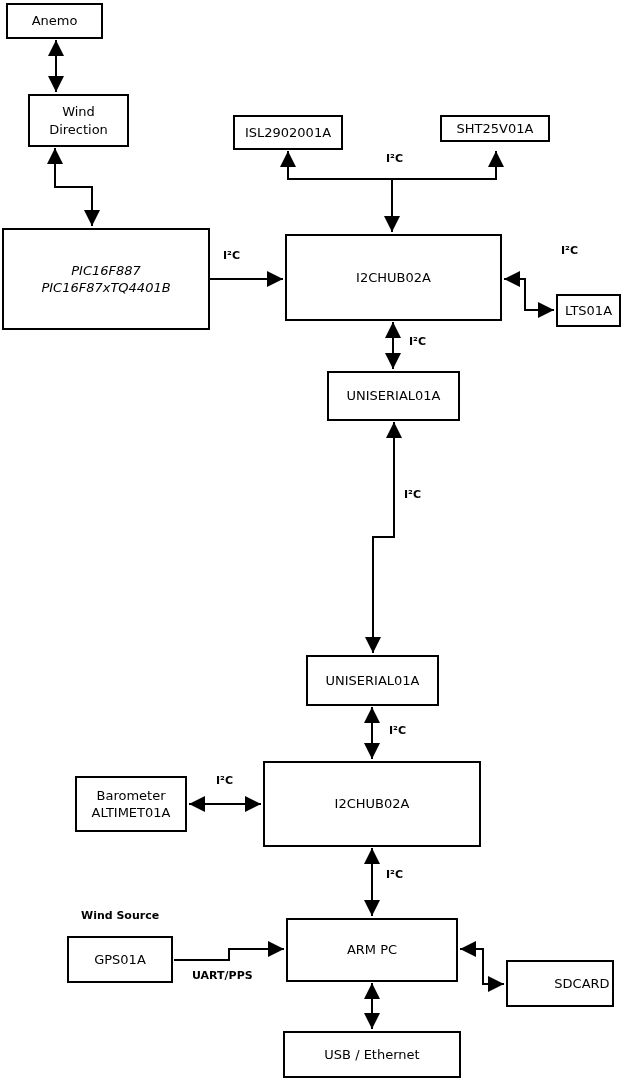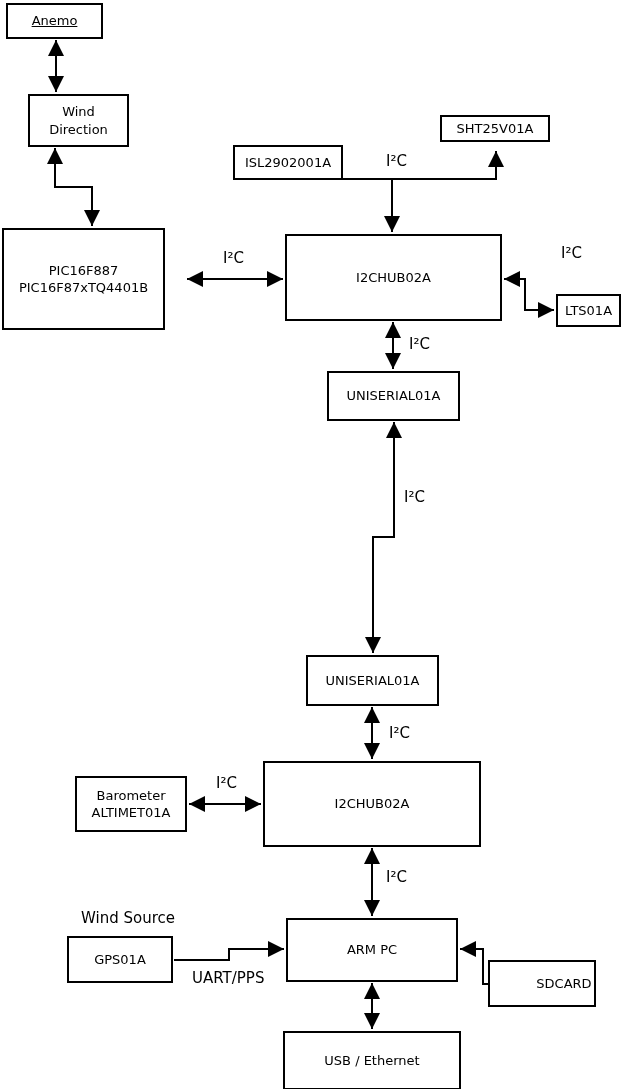--- a/index.html
+++ b/index.html
@@ -82,7 +82,7 @@
     <polyline points="372,983 372,1029" marker-start="url(#arrow)" marker-end="url(#arrow)"></polyline>
   </svg>
 
-  <div class="node" style="left:6px; top:3px; width:97px; height:36px;text-decoration:underline;">Anemo</div>
+  <div class="node" style="left:6px; top:3px; width:97px; height:36px;">Anemo</div>
 
   <div class="node" style="left:5px; top:94px; width:101px; height:53px;margin-left:23px;">Wind
 Direction</div>

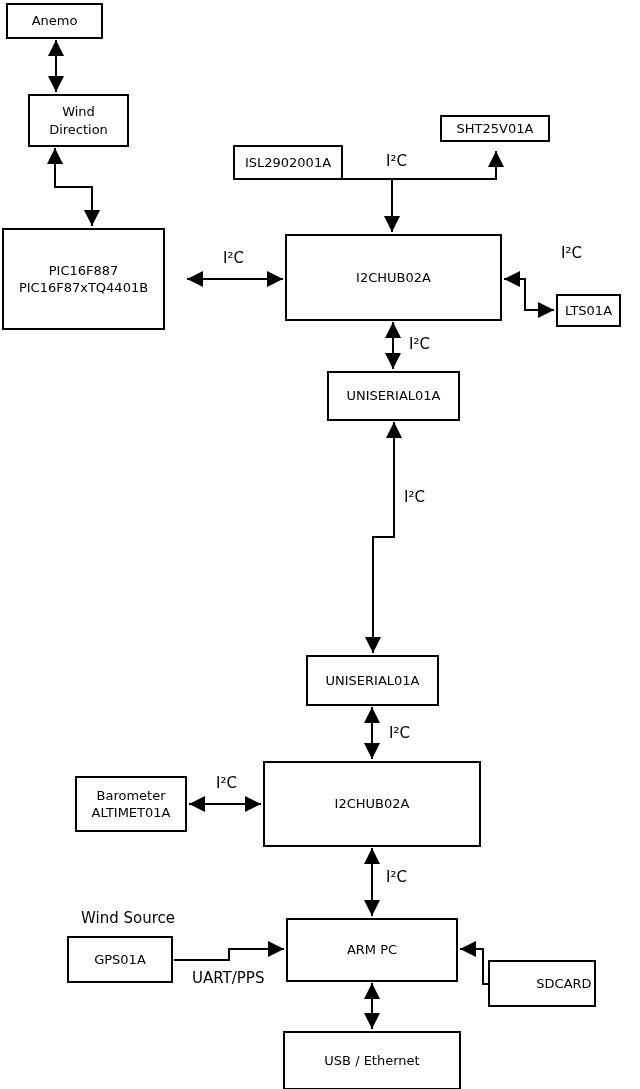--- a/index.html
+++ b/index.html
@@ -90,7 +90,7 @@
   <div class="node" style="left:2px; top:228px; width:163px; height:102px;">PIC16F887
 PIC16F87xTQ4401B</div>
 
-  <div class="node" style="left:233px; top:115px; width:110px; height:35px;margin-top:30px;">ISL2902001A</div>
+  <div class="node" style="left:233px; top:115px; width:110px; height:35px;">ISL2902001A</div>
 
   <div class="node" style="left:440px; top:115px; width:110px; height:27px;">SHT25V01A</div>
 

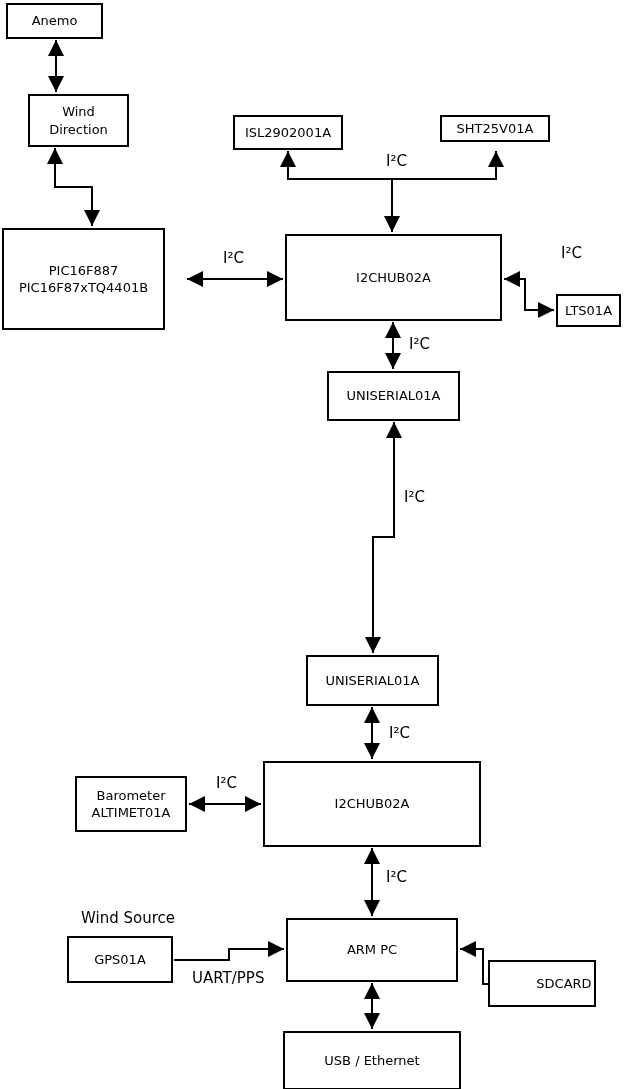--- a/index.html
+++ b/index.html
@@ -37,9 +37,10 @@
   }
   .edge-label {
     position: absolute;
-    font-size: 15px;
+    font-size: 11px;
     line-height: 1.1;
     white-space: nowrap;
+    font-weight: bold;
   }
 </style>
 </head>

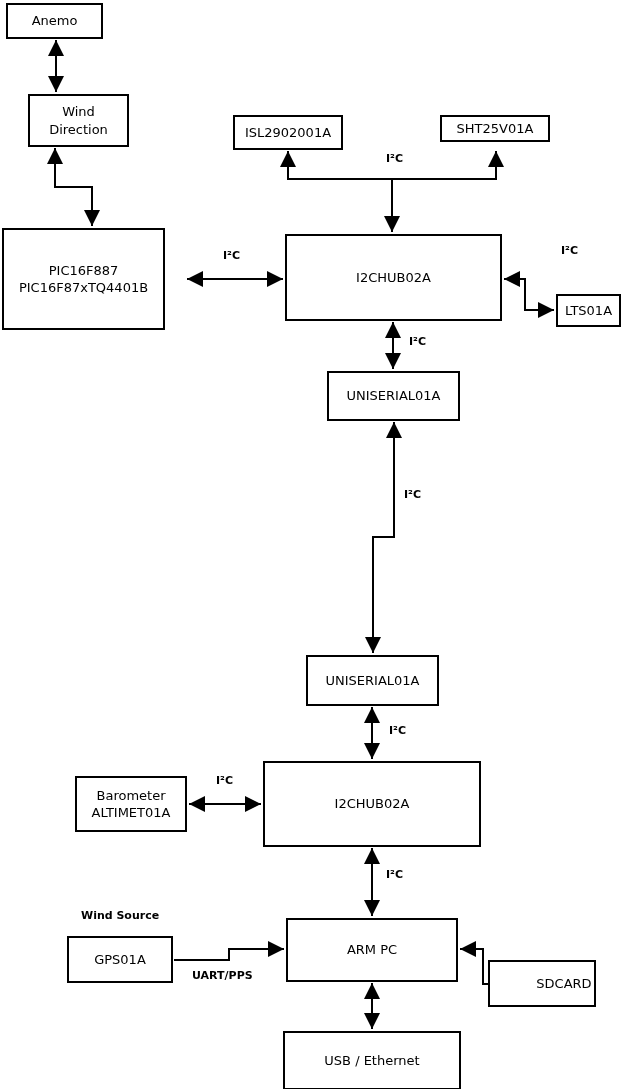--- a/index.html
+++ b/index.html
@@ -88,7 +88,7 @@
   <div class="node" style="left:5px; top:94px; width:101px; height:53px;margin-left:23px;">Wind
 Direction</div>
 
-  <div class="node" style="left:2px; top:228px; width:163px; height:102px;">PIC16F887
+  <div class="node" style="left:2px; top:228px; width:208px; height:102px;font-style:italic;">PIC16F887
 PIC16F87xTQ4401B</div>
 
   <div class="node" style="left:233px; top:115px; width:110px; height:35px;">ISL2902001A</div>

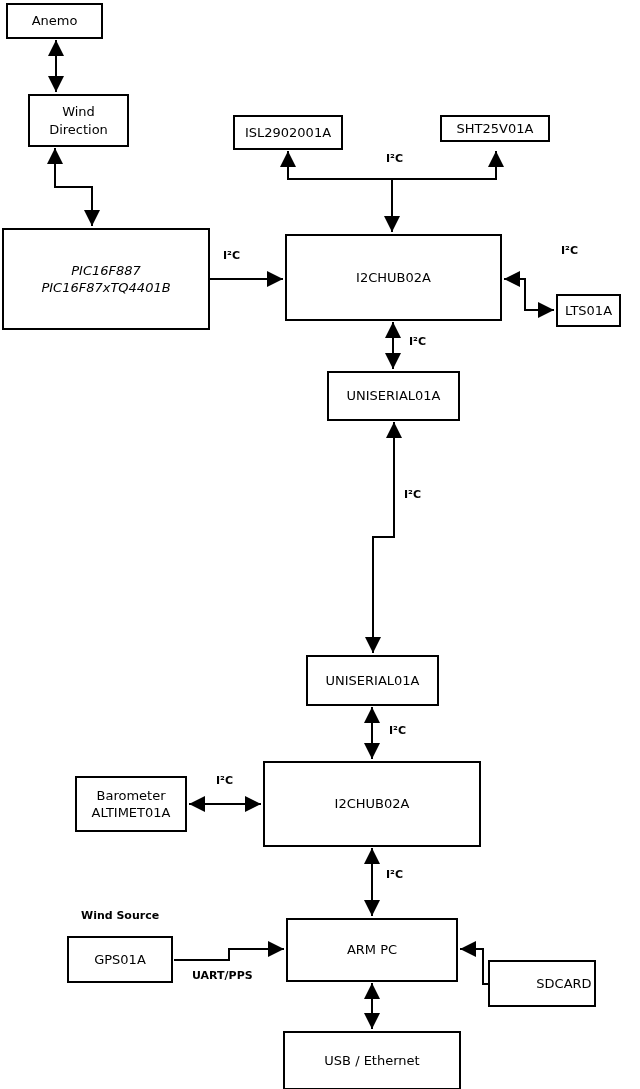--- a/index.html
+++ b/index.html
@@ -112,7 +112,7 @@
 
   <div class="node" style="left:67px; top:936px; width:106px; height:47px;text-align:right;">GPS01A</div>
 
-  <div class="node" style="left:488px; top:960px; width:108px; height:47px;padding-left:44px;">SDCARD</div>
+  <div class="node" style="left:506px; top:960px; width:108px; height:47px;padding-left:44px;">SDCARD</div>
 
   <div class="node" style="left:283px; top:1031px; width:178px; height:59px;">USB / Ethernet</div>
 

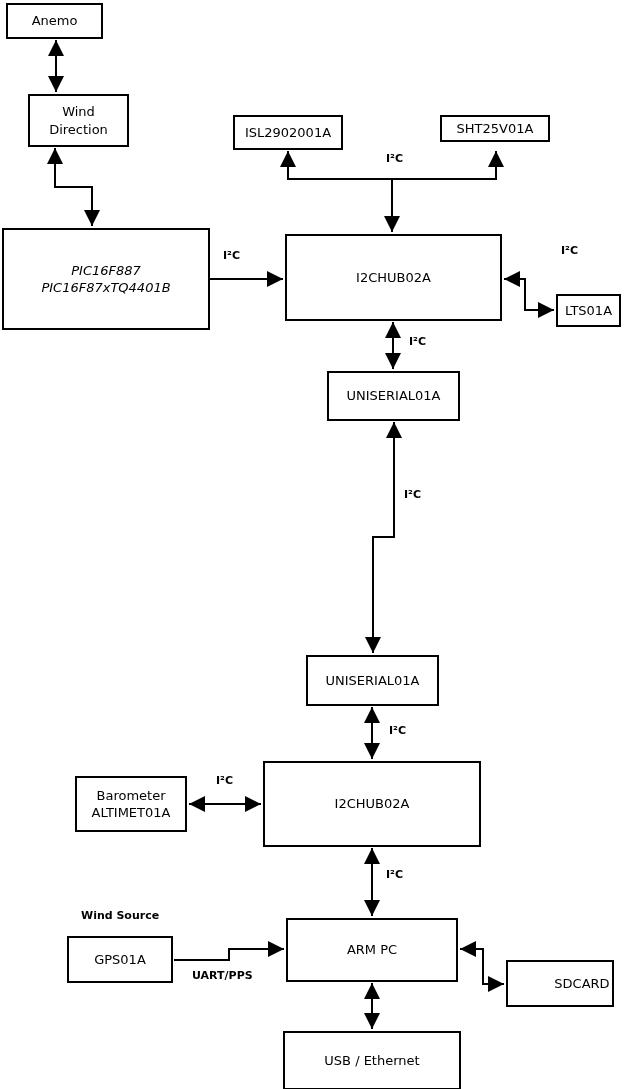--- a/index.html
+++ b/index.html
@@ -114,7 +114,7 @@
 
   <div class="node" style="left:506px; top:960px; width:108px; height:47px;padding-left:44px;">SDCARD</div>
 
-  <div class="node" style="left:283px; top:1031px; width:178px; height:59px;">USB / Ethernet</div>
+  <div class="node" style="left:283px; top:1031px; width:178px; height:47px;">USB / Ethernet</div>
 
   <div class="edge-label" style="left:386px; top:153px;">I²C</div>
 

